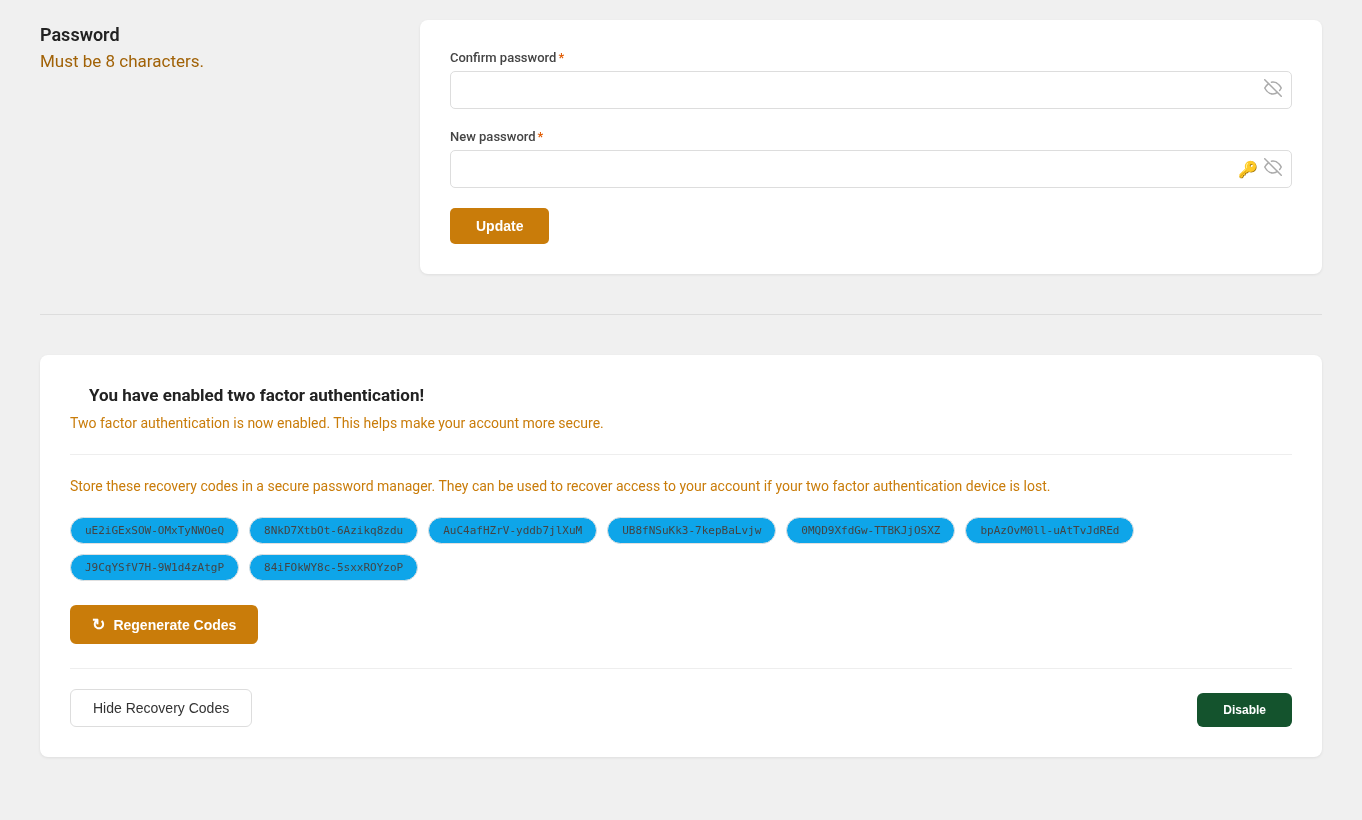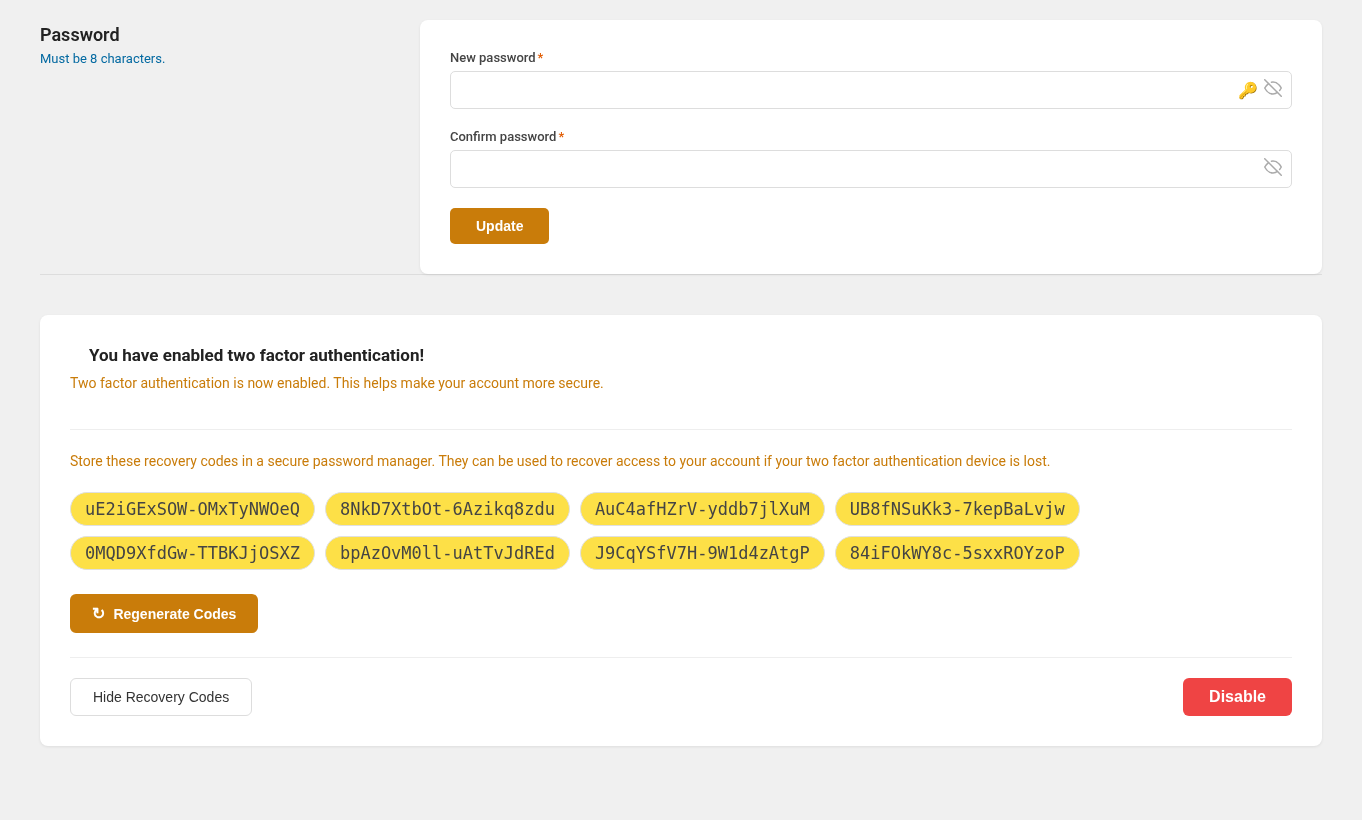--- a/index.html
+++ b/index.html
@@ -20,6 +20,7 @@
       display: flex;
       gap: 40px;
       margin-bottom: 40px;
+      padding-bottom: 40px;
       border-bottom: 1px solid #ddd;
     }
     .section:last-child {

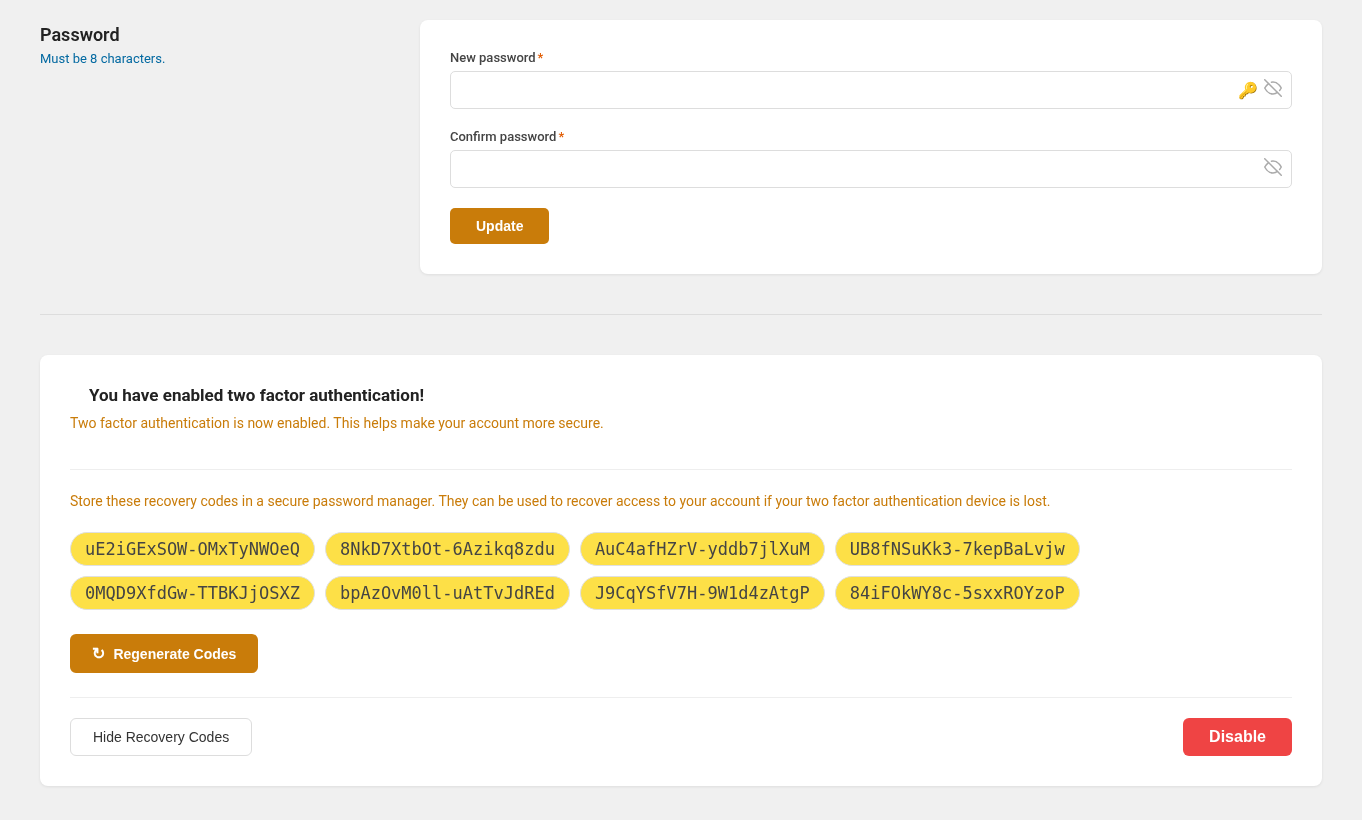--- a/index.html
+++ b/index.html
@@ -37,8 +37,8 @@
       margin-bottom: 6px;
     }
     .section-left p {
-      font-size: 13px;
-      color: #0369a1;
+      font-size: 17px;
+      color: #a16207;
     }
     .section-right {
       flex: 1;

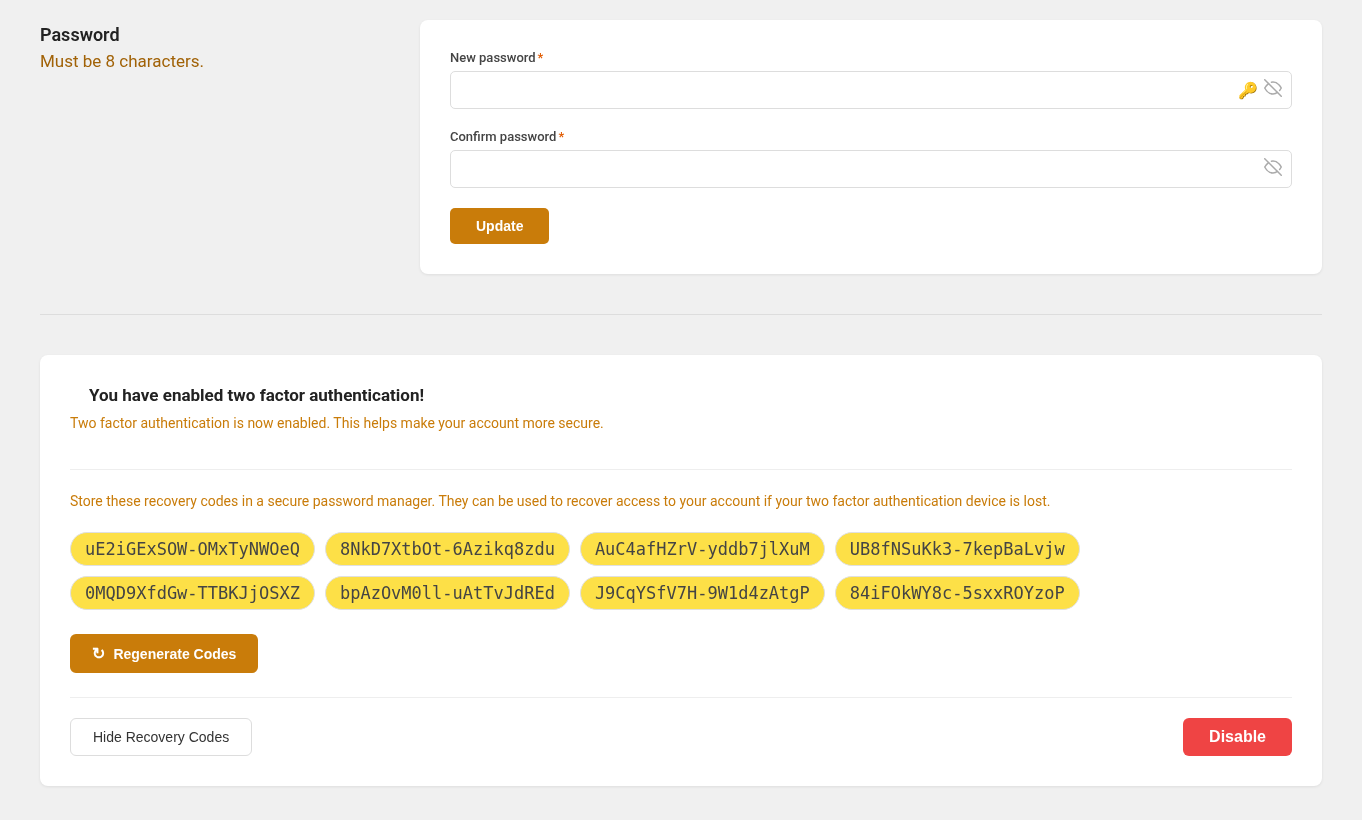--- a/index.html
+++ b/index.html
@@ -205,12 +205,11 @@
     <div class="section-right">
       <div class="form-group">
         <label class="form-label">
-          <span>New password</span><span class="required-star">*</span>
+          <span>Confirm password</span><span class="required-star">*</span>
         </label>
         <div class="input-wrapper">
           <input type="password" class="form-input" style="">
           <div class="input-icons">
-            <span class="input-icon">🔑</span>
             <span class="input-icon">
               <svg width="18" height="18" viewBox="0 0 24 24" fill="none" stroke="#aaa" stroke-width="2" stroke-linecap="round" stroke-linejoin="round">
                 <path d="M17.94 17.94A10.07 10.07 0 0112 20c-7 0-11-8-11-8a18.45 18.45 0 015.06-5.94"></path>
@@ -223,11 +222,12 @@
       </div>
       <div class="form-group">
         <label class="form-label">
-          <span>Confirm password</span><span class="required-star">*</span>
+          <span>New password</span><span class="required-star">*</span>
         </label>
         <div class="input-wrapper">
           <input type="password" class="form-input" style="">
           <div class="input-icons">
+            <span class="input-icon">🔑</span>
             <span class="input-icon">
               <svg width="18" height="18" viewBox="0 0 24 24" fill="none" stroke="#aaa" stroke-width="2" stroke-linecap="round" stroke-linejoin="round">
                 <path d="M17.94 17.94A10.07 10.07 0 0112 20c-7 0-11-8-11-8a18.45 18.45 0 015.06-5.94"></path>

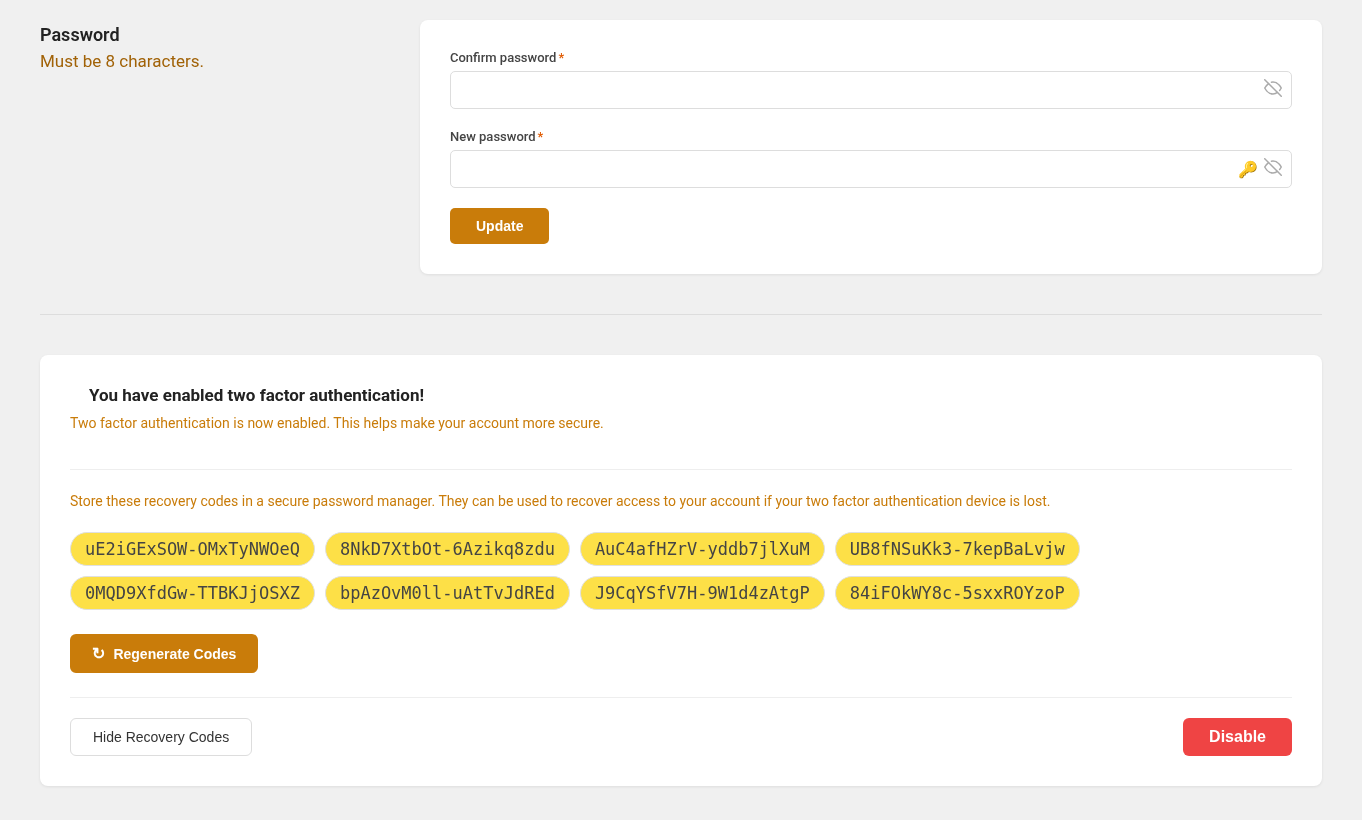--- a/index.html
+++ b/index.html
@@ -116,7 +116,7 @@
     .tfa-success-text {
       font-size: 14px;
       color: #c97c0a;
-      margin-bottom: 35px;
+      margin-bottom: 20px;
       line-height: 1.5;
     }
     .tfa-divider {

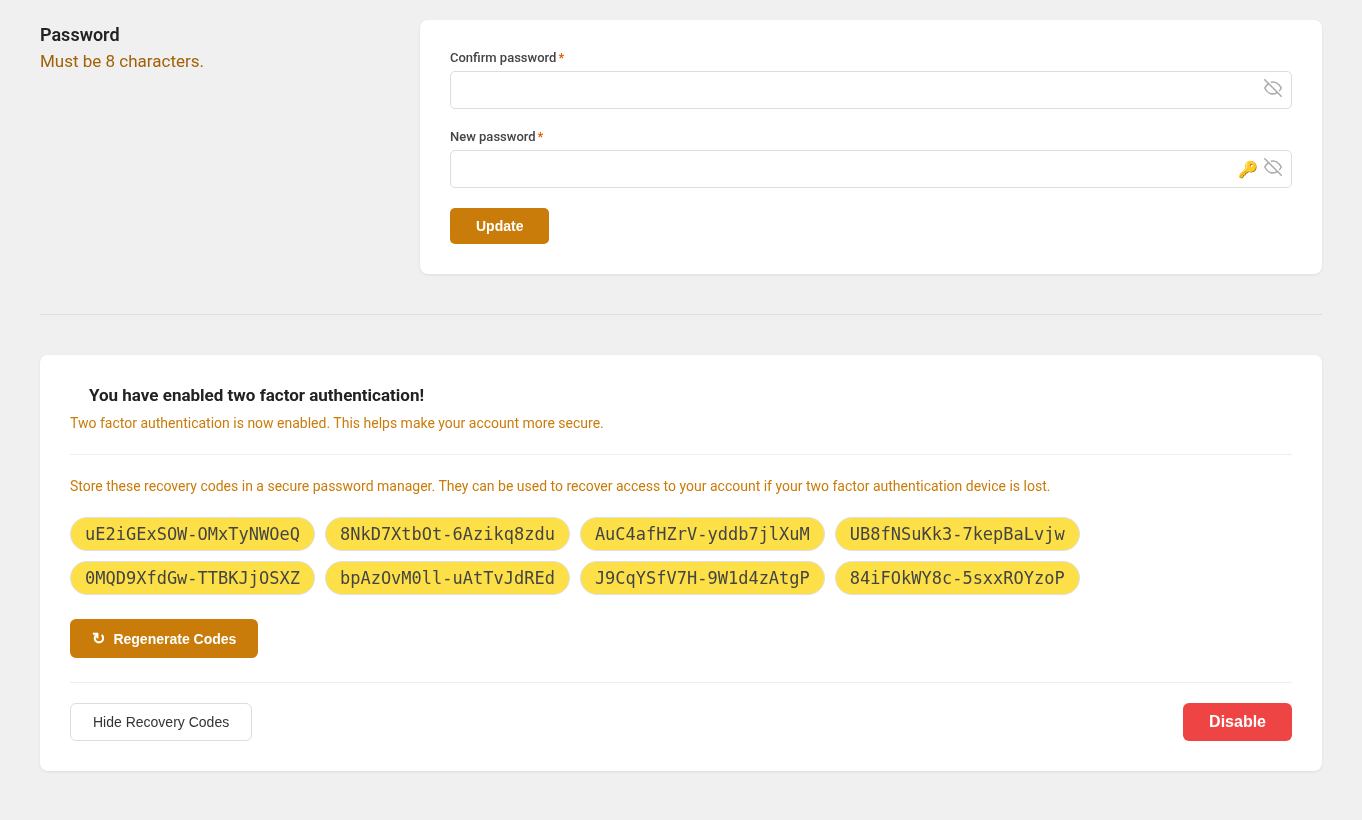--- a/index.html
+++ b/index.html
@@ -137,11 +137,11 @@
       margin-bottom: 24px;
     }
     .recovery-code {
-      background: #fde047;
+      background: #0ea5e9;
       border: 1px solid #e0e0e0;
       border-radius: 20px;
       padding: 6px 14px;
-      font-size: 17px;
+      font-size: 11px;
       font-family: monospace;
       color: #444;
     }

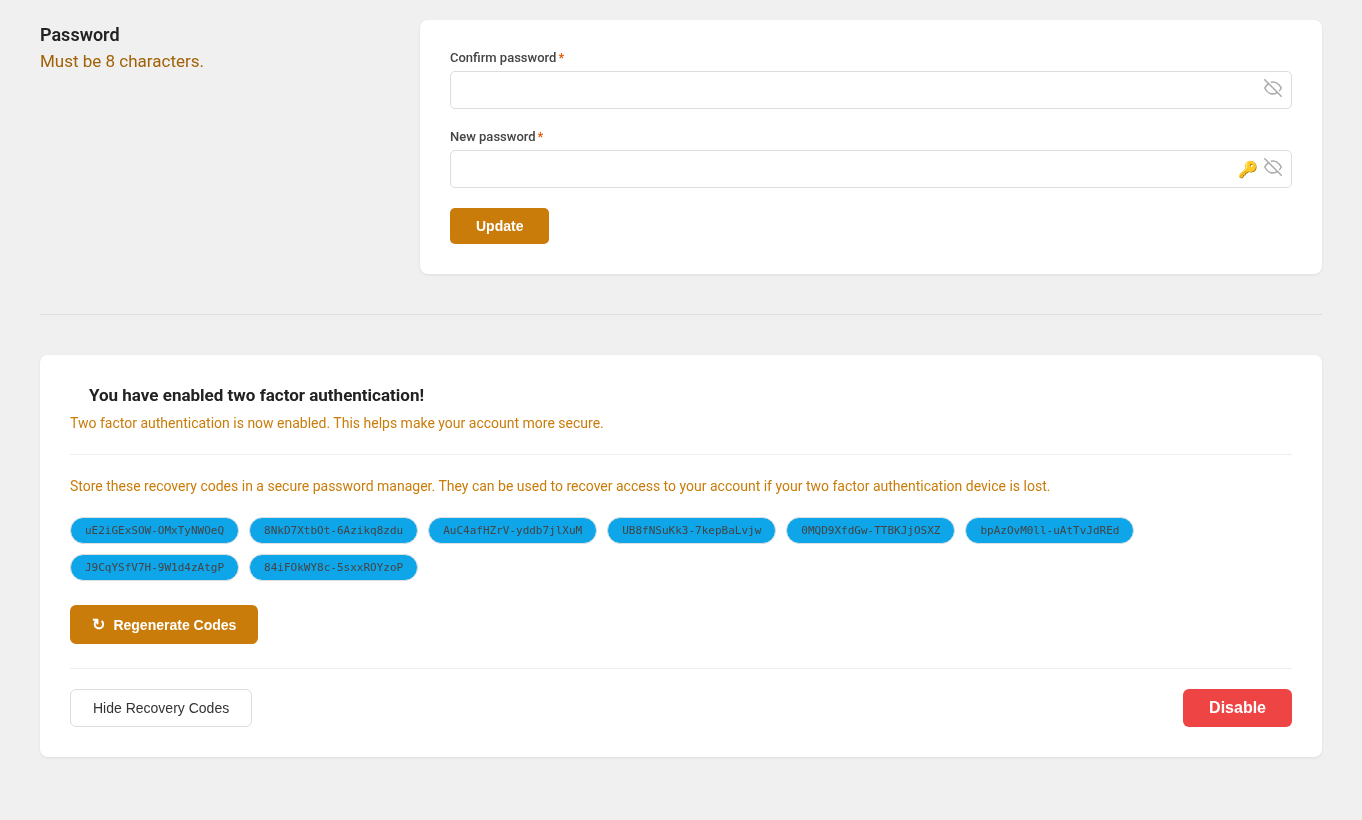--- a/index.html
+++ b/index.html
@@ -182,12 +182,12 @@
       cursor: pointer;
     }
     .btn-disable {
-      background: #ef4444;
+      background: #14532d;
       color: #fff;
       border: none;
       padding: 10px 26px;
       border-radius: 6px;
-      font-size: 16px;
+      font-size: 12px;
       font-weight: 600;
       cursor: pointer;
     }

